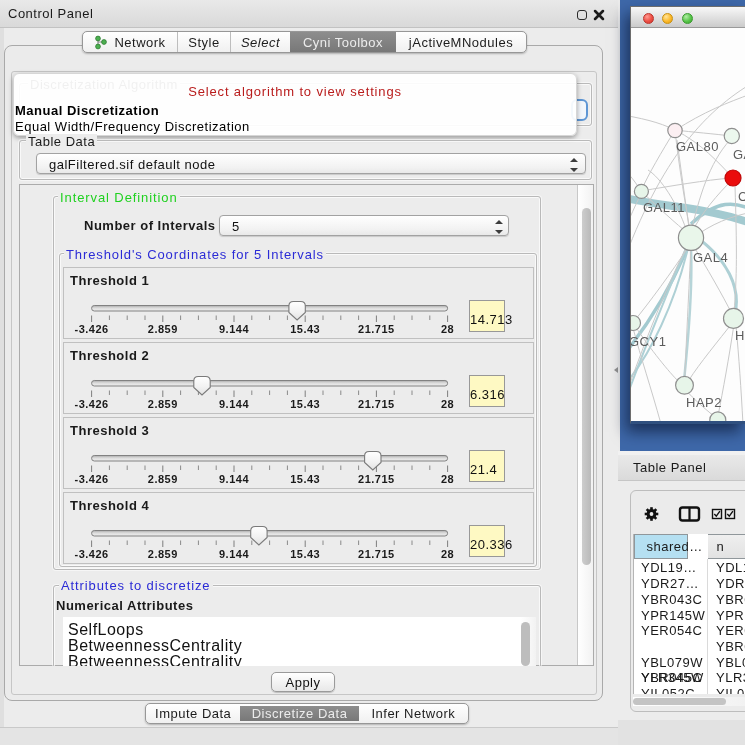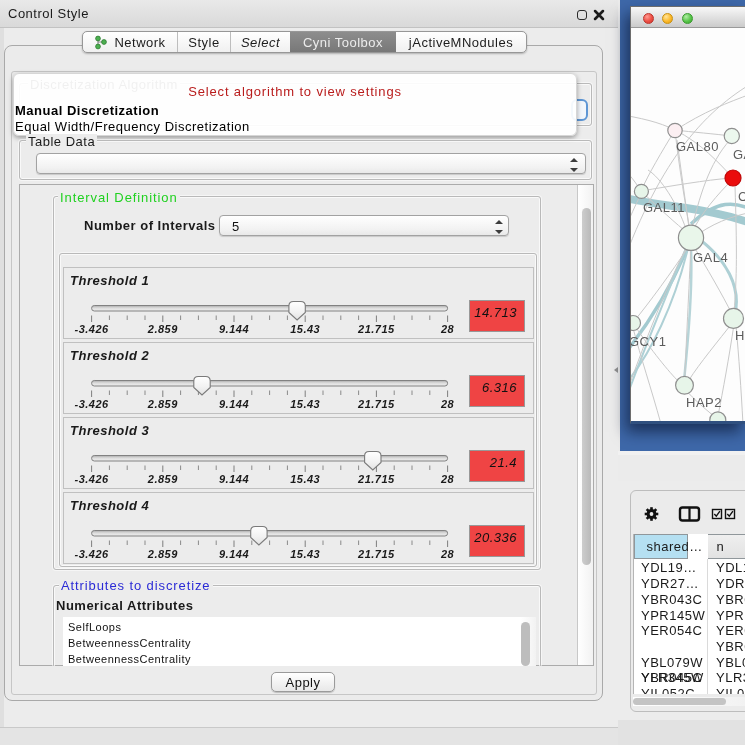--- a/index.html
+++ b/index.html
@@ -63,7 +63,7 @@
 
   <div id="cpwin" class="abs">
     <div id="cptitle" class="abs">
-        <span class="t">Control Style</span>
+        <span class="t">Control Panel</span>
       <div class="abs float-ic"></div>
       <svg class="abs close-ic" viewBox="0 0 14 14">
           <path d="M2.4 2.4 L11.6 11.6 M11.6 2.4 L2.4 11.6" stroke="#1a1a1a" stroke-width="3.1" stroke-linecap="round"></path>

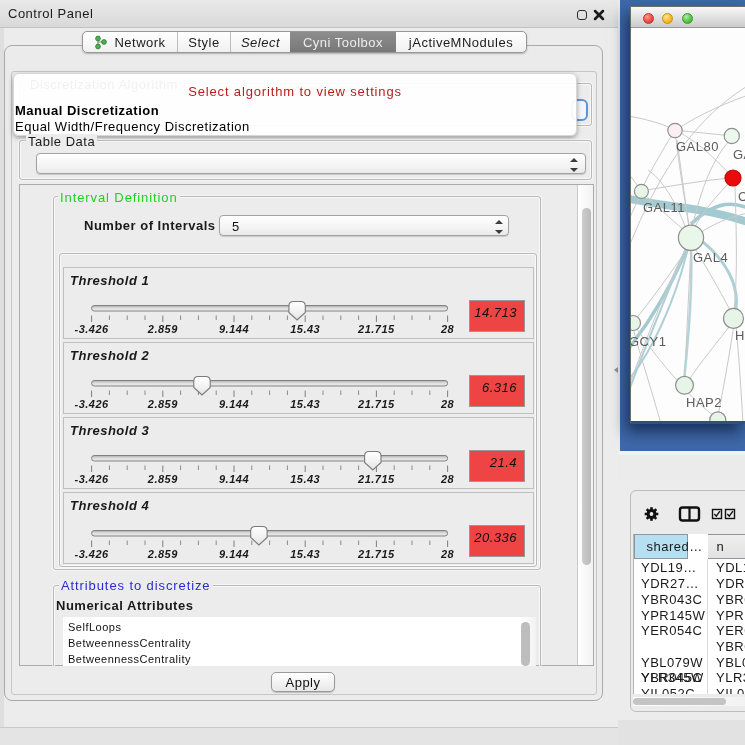--- a/index.html
+++ b/index.html
@@ -105,6 +105,7 @@
     <div class="abs groupbox" style="left:19px; top:140px; width:573px; height:40px;"></div>
     <div class="abs grouplabel" style="left:26px; top:134px; color:#1a1a1a;">Table Data</div>
     <div class="abs combo" style="left:36px; top:153px; width:550px; height:21px;">
+      <span class="txt">galFiltered.sif default node</span>
       <div class="arrows" style="right:6px; top:3.5px;"></div>
     </div>
 

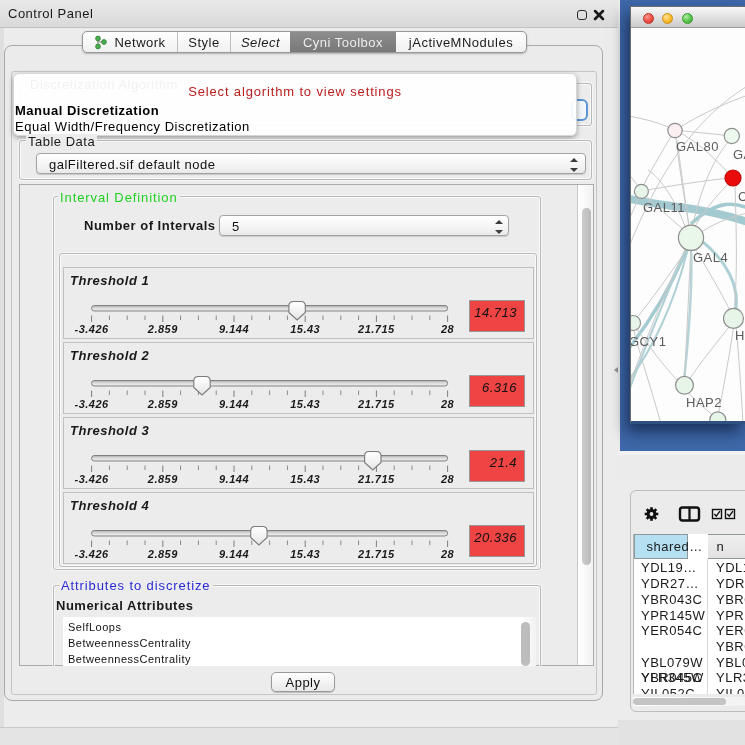--- a/index.html
+++ b/index.html
@@ -124,6 +124,7 @@
     </div>
 
     <div class="abs groupbox" style="left:59px; top:253px; width:478px; height:314px;"></div>
+    <div class="abs grouplabel" style="left:64px; top:247px; color:#2b2bd6; letter-spacing:0.9px;">Threshold's Coordinates for 5 Intervals</div>
 
     <div class="abs tbox" style="top:267px;">
       <div class="tlab">Threshold 1</div>

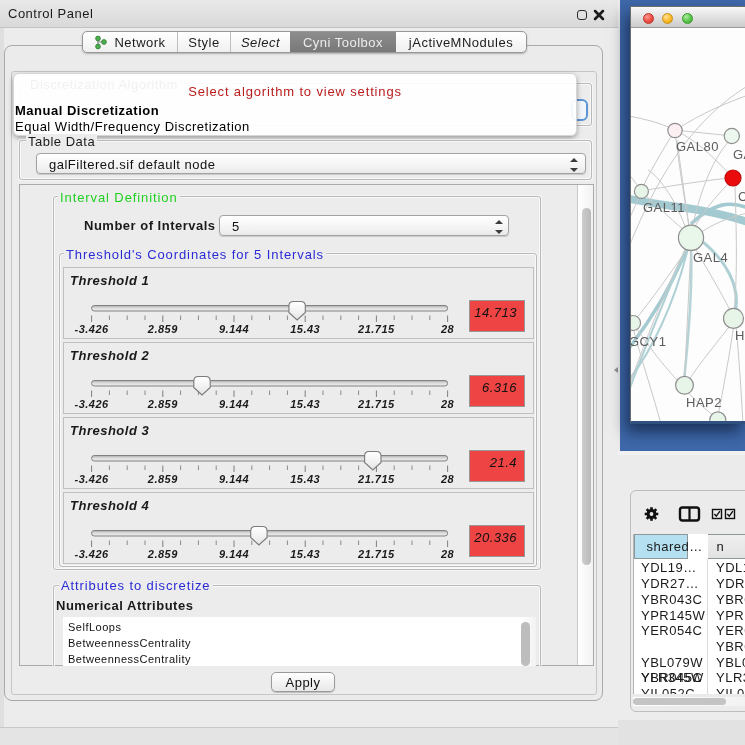--- a/index.html
+++ b/index.html
@@ -33,7 +33,7 @@
 .arrows:before { content:""; position:absolute; left:1px; top:0; border-left:4.4px solid transparent; border-right:4.4px solid transparent; border-bottom:4.5px solid #3c3c3c; }
 .arrows:after { content:""; position:absolute; left:1px; bottom:0; border-left:4.4px solid transparent; border-right:4.4px solid transparent; border-top:4.5px solid #3c3c3c; }
 
-.tbox { left:63px; width:471px; height:72px; border:1px solid #c0c0c0; background:#ececec;font-style:italic; }
+.tbox { left:63px; width:471px; height:72px; border:1px solid #c0c0c0; background:#ececec; }
 .tbox .tlab { position:absolute; left:6px; top:5px; font-size:13px; font-weight:bold; color:#1a1a1a; }
 .valbox { position:absolute; left:405px; top:32px; width:56px; height:32px; background:#ef4444; border:1.5px solid #989898;
   font-size:13px; color:#111; text-align:right; padding:4px 7px 0 0; }

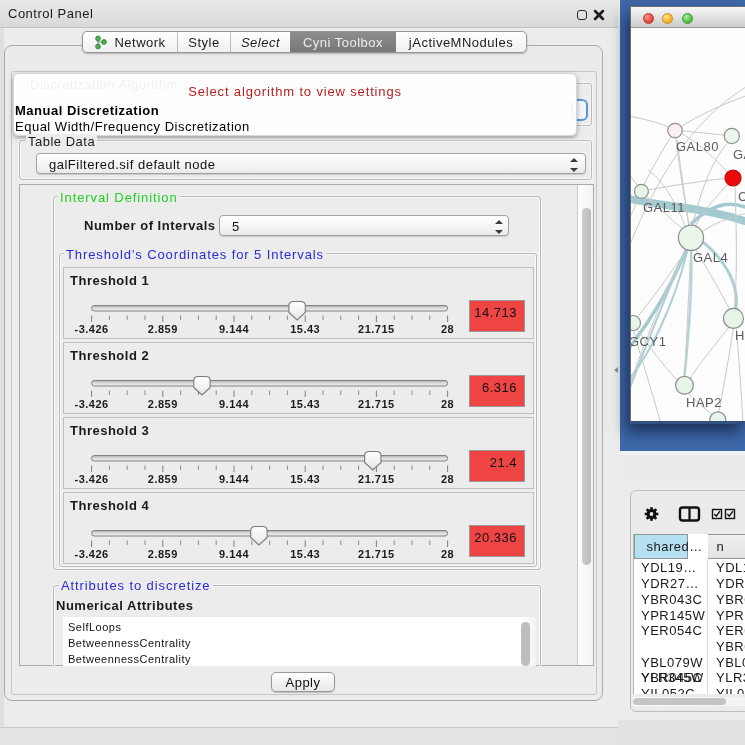--- a/index.html
+++ b/index.html
@@ -35,8 +35,8 @@
 
 .tbox { left:63px; width:471px; height:72px; border:1px solid #c0c0c0; background:#ececec; }
 .tbox .tlab { position:absolute; left:6px; top:5px; font-size:13px; font-weight:bold; color:#1a1a1a; }
-.valbox { position:absolute; left:405px; top:32px; width:56px; height:32px; background:#ef4444; border:1.5px solid #989898;
-  font-size:13px; color:#111; text-align:right; padding:4px 7px 0 0; }
+.valbox { position:absolute; left:405px; top:32px; width:36px; height:32px; background:#fef9c3; border:1.5px solid #989898;
+  font-size:13px; color:#111; text-align:right; padding:11px 7px 0 0; }
 
 .vtrack { background:linear-gradient(90deg,#ffffff,#f2f2f2); }
 .vthumb { background:linear-gradient(90deg,#cdcdcd,#b9b9b9); border-radius:4.5px; }

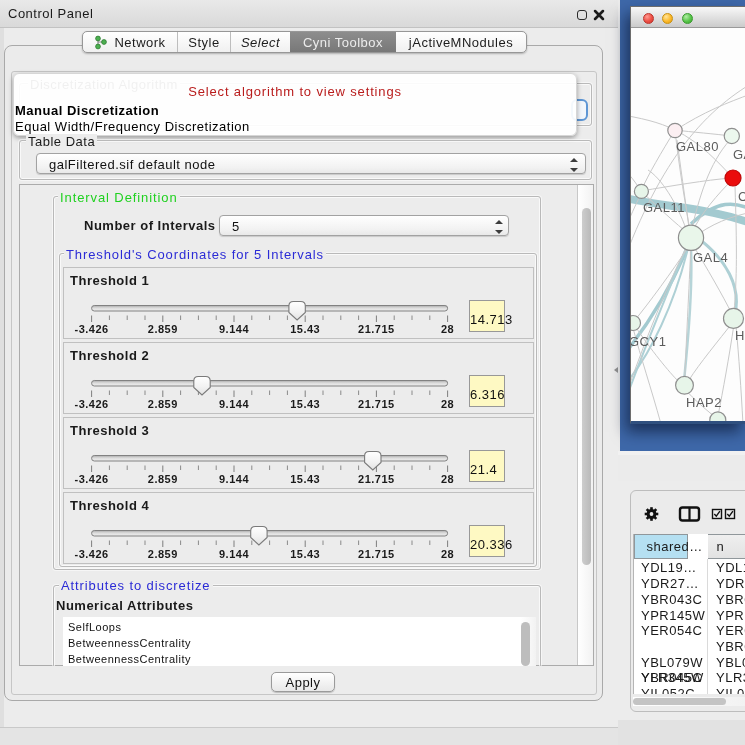--- a/index.html
+++ b/index.html
@@ -410,6 +410,9 @@
   </div>
 
   <div class="abs" style="left:618px; top:451px; width:127px; height:4px; background:#f1f1f1;"></div>
+  <div id="tpbar" class="abs">
+      <span style="position:absolute; left:15px; top:5px; font-size:13px; color:#1b1b1b;">Table Panel</span>
+    </div>
   <div class="abs" style="left:618px; top:481px; width:127px; height:239px; background:#ececec;"></div>
   <div id="tpanel" class="abs"></div>
 

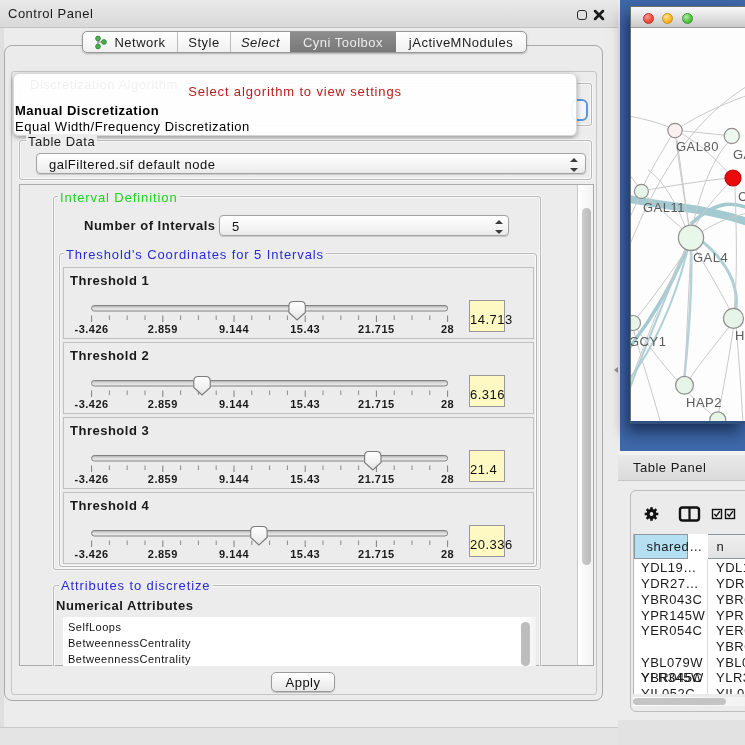--- a/index.html
+++ b/index.html
@@ -318,7 +318,7 @@
     <div class="abs groupbox" style="left:53px; top:585px; width:488px; height:95px; border-radius:3px 3px 0 0;"></div>
     <div class="abs grouplabel" style="left:59px; top:578px; color:#2b2bd6; letter-spacing:0.9px;">Attributes to discretize</div>
     <div class="abs" style="left:56px; top:598px; font-size:13px; font-weight:bold; color:#1a1a1a;">Numerical Attributes</div>
-    <div class="abs" style="left:63px; top:617px; width:458px; height:49px; background:#ffffff; font-size:11px; color:#111;">
+    <div class="abs" style="left:63px; top:617px; width:458px; height:49px; background:#ffffff; font-size:16px; color:#111;">
       <div style="position:absolute; left:5px; top:4px;">SelfLoops</div>
       <div style="position:absolute; left:5px; top:20px;">BetweennessCentrality</div>
       <div style="position:absolute; left:5px; top:36px;">BetweennessCentrality</div>

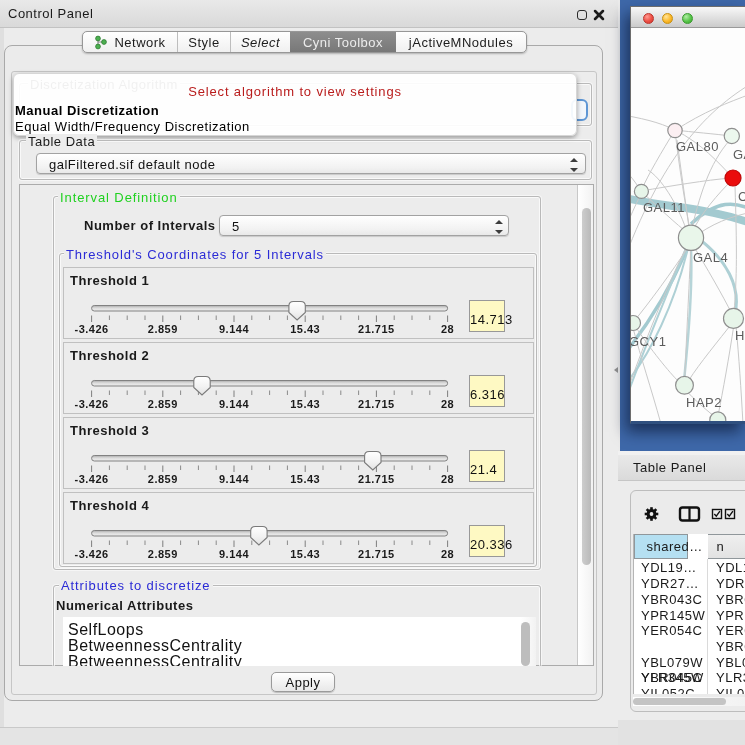--- a/index.html
+++ b/index.html
@@ -330,6 +330,11 @@
 
     <div class="abs btn" style="left:271px; top:672px; width:64px; height:20px; padding-top:2px;">Apply</div>
 
+    <div class="abs seg" style="left:145px; top:703px; width:324px; height:21px;">
+      <div class="it" style="width:95px; display:flex; align-items:center; justify-content:center;">Impute Data</div>
+      <div class="it darkseg" style="width:119px; display:flex; align-items:center; justify-content:center;">Discretize Data</div>
+      <div class="it" style="width:110px; display:flex; align-items:center; justify-content:center;">Infer Network</div>
+    </div>
   </div>
   <div class="abs" style="left:0; top:727px; width:618px; height:18px; background:#e4e4e4; border-top:1px solid #c9c9c9;"></div>
 

